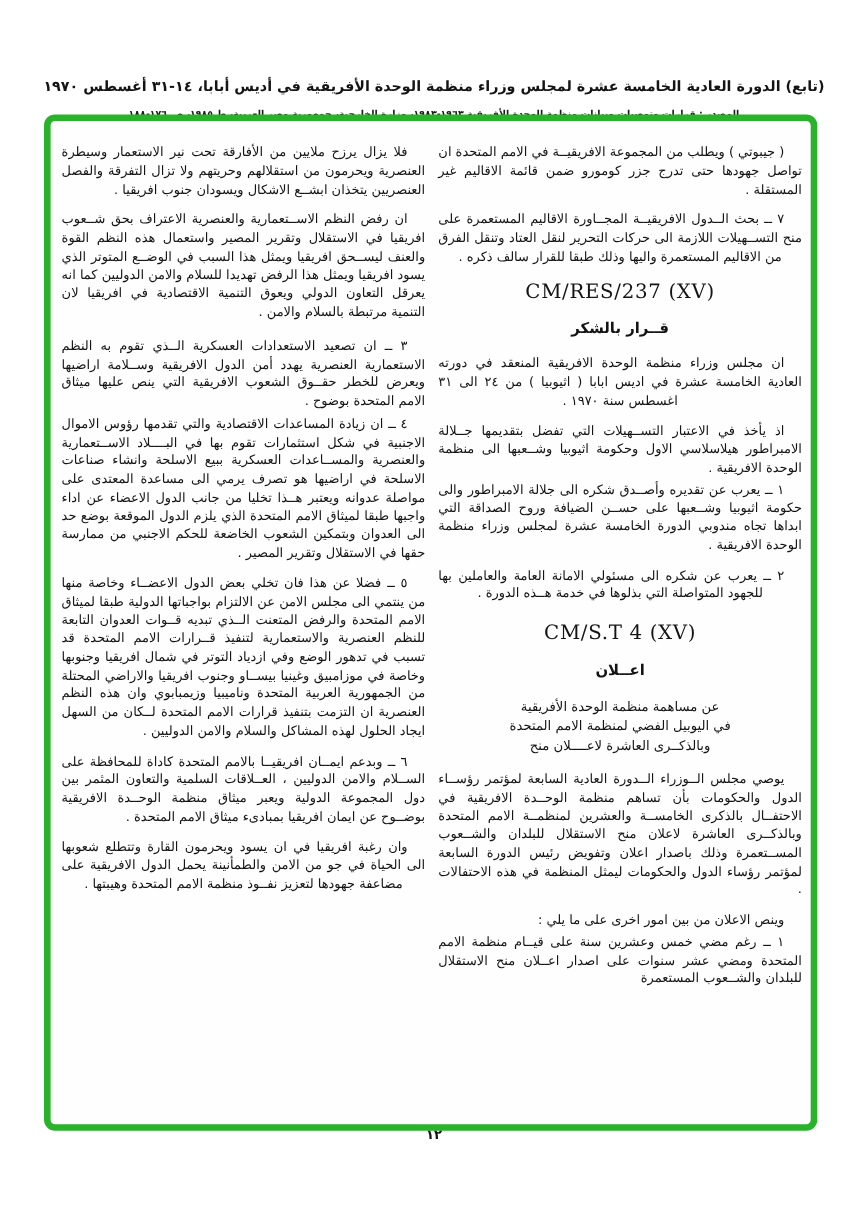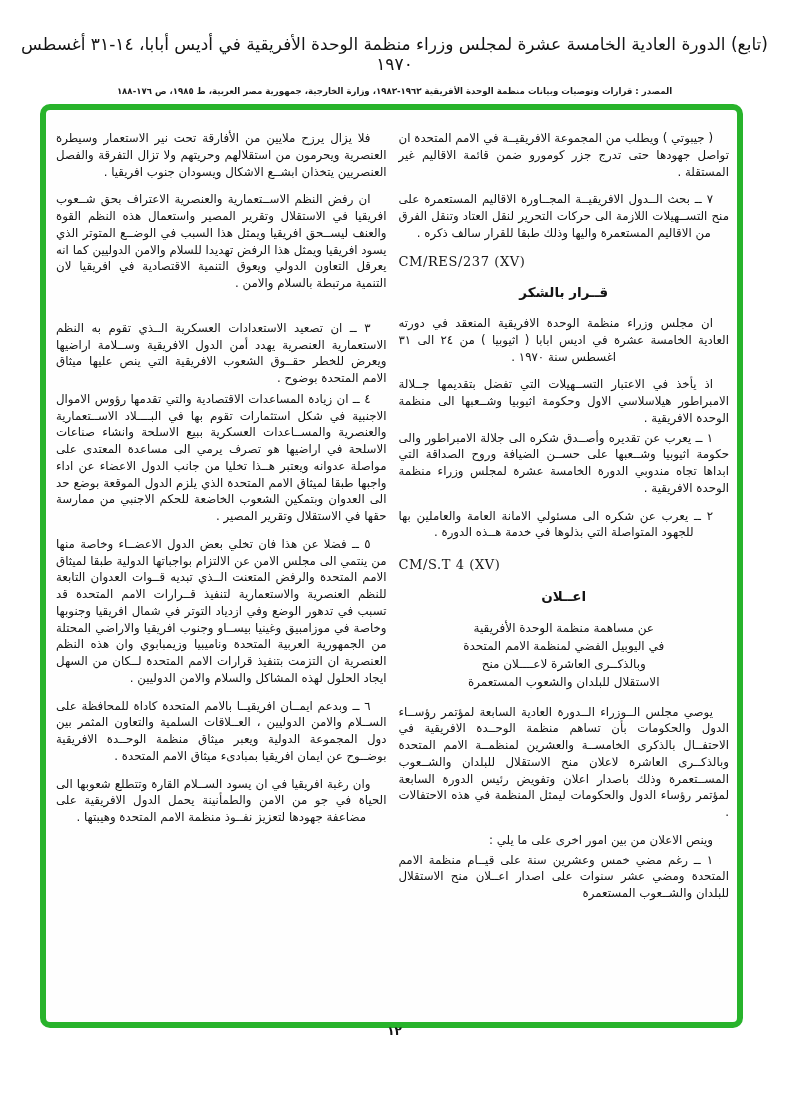--- a/index.html
+++ b/index.html
@@ -16,7 +16,7 @@
     direction: rtl; text-align: center;
   }
   .header-title {
-    font-size: 17px; font-weight: normal; letter-spacing: 0px;
+    font-size: 13px; font-weight: bold; letter-spacing: 0px; margin-top: 38px;
   }
   .source-line {
     margin-top: 12px;

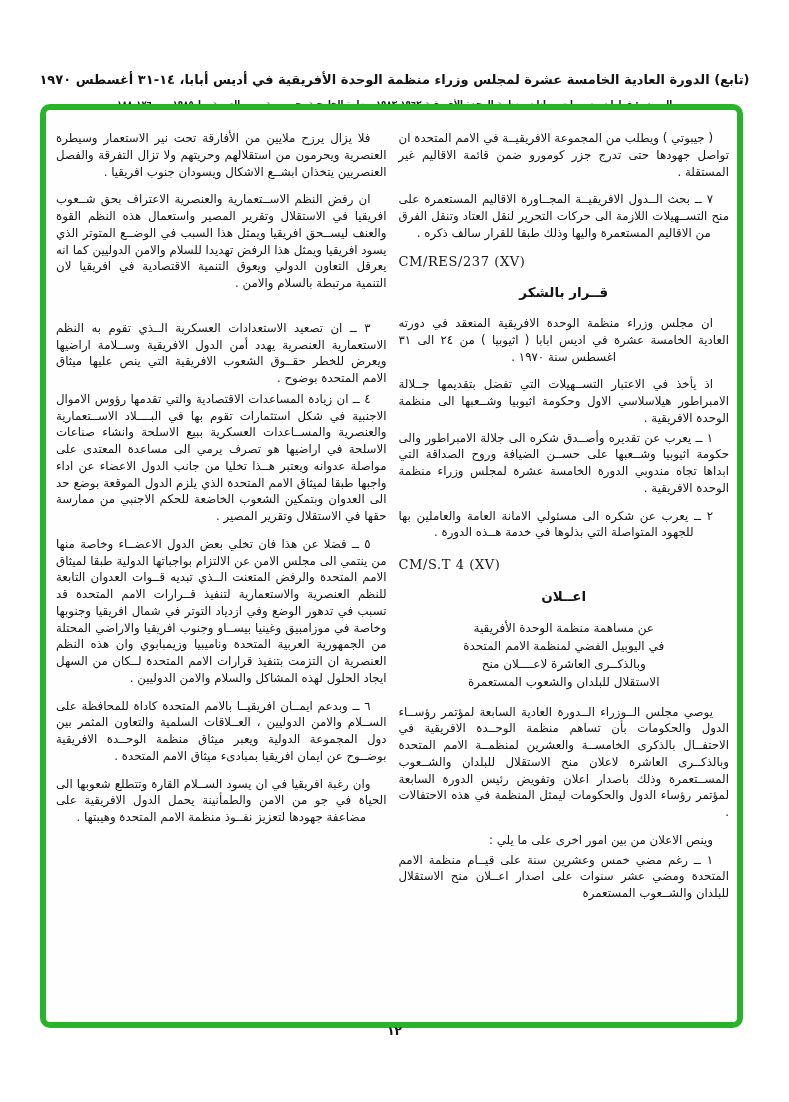--- a/index.html
+++ b/index.html
@@ -100,7 +100,7 @@
 
     <section class="col">
       <p class="body-par">فلا يزال يرزح ملايين من الأفارقة تحت نير الاستعمار وسيطرة العنصرية ويحرمون من استقلالهم وحريتهم ولا تزال التفرقة والفصل العنصريين يتخذان ابشــع الاشكال ويسودان جنوب افريقيا .</p>
-      <p class="body-par" style="margin-bottom:28px">ان رفض النظم الاســتعمارية والعنصرية الاعتراف بحق شــعوب افريقيا في الاستقلال وتقرير المصير واستعمال هذه النظم القوة والعنف ليســحق افريقيا ويمثل هذا السبب في الوضــع المتوتر الذي يسود افريقيا ويمثل هذا الرفض تهديدا للسلام والامن الدوليين كما انه يعرقل التعاون الدولي ويعوق التنمية الاقتصادية في افريقيا لان التنمية مرتبطة بالسلام والامن .</p>
+      <p class="body-par" style="margin-bottom:14px">ان رفض النظم الاســتعمارية والعنصرية الاعتراف بحق شــعوب افريقيا في الاستقلال وتقرير المصير واستعمال هذه النظم القوة والعنف ليســحق افريقيا ويمثل هذا السبب في الوضــع المتوتر الذي يسود افريقيا ويمثل هذا الرفض تهديدا للسلام والامن الدوليين كما انه يعرقل التعاون الدولي ويعوق التنمية الاقتصادية في افريقيا لان التنمية مرتبطة بالسلام والامن .</p>
       <p class="body-par" style="margin-bottom:4px">٣ ــ ان تصعيد الاستعدادات العسكرية الــذي تقوم به النظم الاستعمارية العنصرية يهدد أمن الدول الافريقية وســلامة اراضيها ويعرض للخطر حقــوق الشعوب الافريقية التي ينص عليها ميثاق الامم المتحدة بوضوح .</p>
       <p class="body-par">٤ ــ ان زيادة المساعدات الاقتصادية والتي تقدمها رؤوس الاموال الاجنبية في شكل استثمارات تقوم بها في البــــلاد الاســتعمارية والعنصرية والمســاعدات العسكرية ببيع الاسلحة وانشاء صناعات الاسلحة في اراضيها هو تصرف يرمي الى مساعدة المعتدى على مواصلة عدوانه ويعتبر هــذا تخليا من جانب الدول الاعضاء عن اداء واجبها طبقا لميثاق الامم المتحدة الذي يلزم الدول الموقعة بوضع حد الى العدوان وبتمكين الشعوب الخاضعة للحكم الاجنبي من ممارسة حقها في الاستقلال وتقرير المصير .</p>
       <p class="body-par">٥ ــ فضلا عن هذا فان تخلي بعض الدول الاعضــاء وخاصة منها من ينتمي الى مجلس الامن عن الالتزام بواجباتها الدولية طبقا لميثاق الامم المتحدة والرفض المتعنت الــذي تبديه قــوات العدوان التابعة للنظم العنصرية والاستعمارية لتنفيذ قــرارات الامم المتحدة قد تسبب في تدهور الوضع وفي ازدياد التوتر في شمال افريقيا وجنوبها وخاصة في موزامبيق وغينيا بيســاو وجنوب افريقيا والاراضي المحتلة من الجمهورية العربية المتحدة وناميبيا وزيمبابوي وان هذه النظم العنصرية ان التزمت بتنفيذ قرارات الامم المتحدة لــكان من السهل ايجاد الحلول لهذه المشاكل والسلام والامن الدوليين .</p>

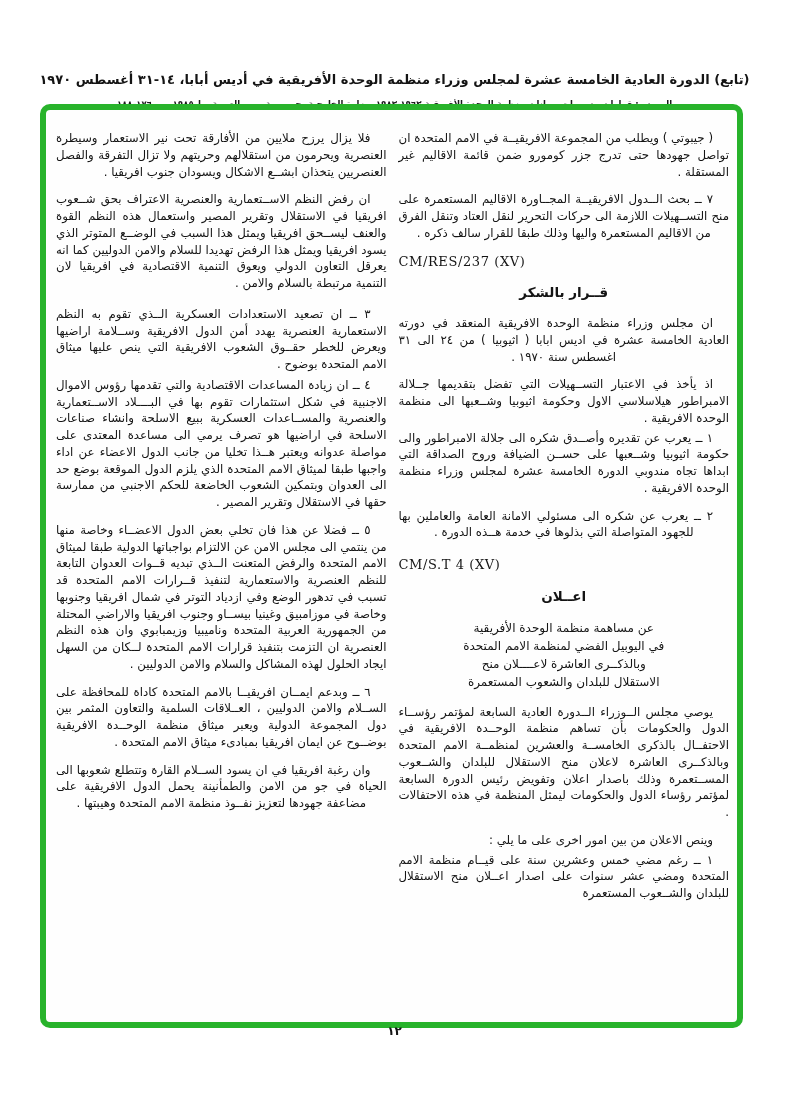--- a/index.html
+++ b/index.html
@@ -42,9 +42,9 @@
   .col p.body-par { text-indent: 16px; margin-bottom: 11px; }
   .center-last { text-align-last: center; }
   .code-line {
-    direction: ltr; text-align: left;
+    direction: ltr; text-align: center;
     font-family: "DejaVu Serif", serif;
-    font-size: 13px; letter-spacing: 0.6px;
+    font-size: 18px; letter-spacing: 0.6px;
     margin: 10px 0 12px 0;
   }
   .section-title {

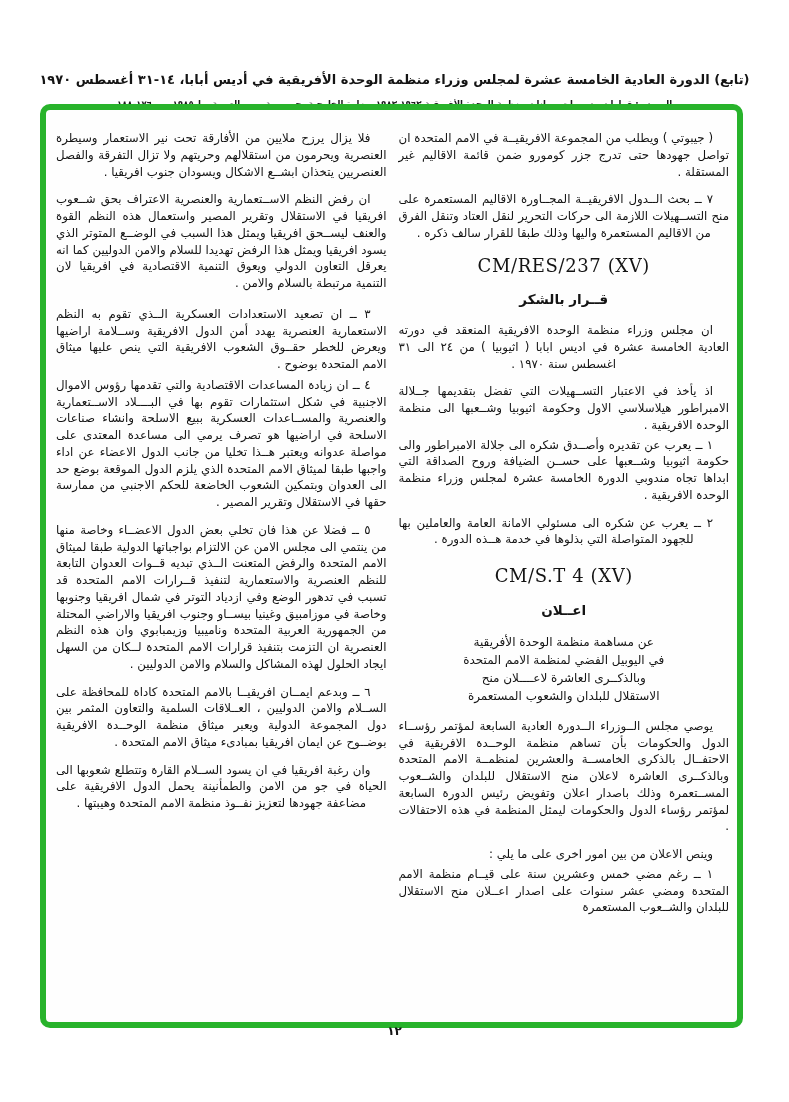--- a/index.html
+++ b/index.html
@@ -91,7 +91,6 @@
         <div>عن مساهمة منظمة الوحدة الأفريقية</div>
         <div>في اليوبيل الفضي لمنظمة الامم المتحدة</div>
         <div>وبالذكــرى العاشرة لاعــــلان منح</div>
-        <div>الاستقلال للبلدان والشعوب المستعمرة</div>
       </div>
       <p class="body-par">يوصي مجلس الــوزراء الــدورة العادية السابعة لمؤتمر رؤســاء الدول والحكومات بأن تساهم منظمة الوحــدة الافريقية في الاحتفــال بالذكرى الخامســة والعشرين لمنظمــة الامم المتحدة وبالذكــرى العاشرة لاعلان منح الاستقلال للبلدان والشــعوب المســتعمرة وذلك باصدار اعلان وتفويض رئيس الدورة السابعة لمؤتمر رؤساء الدول والحكومات ليمثل المنظمة في هذه الاحتفالات .</p>
       <p class="body-par" style="margin-bottom:3px">وينص الاعلان من بين امور اخرى على ما يلي :</p>

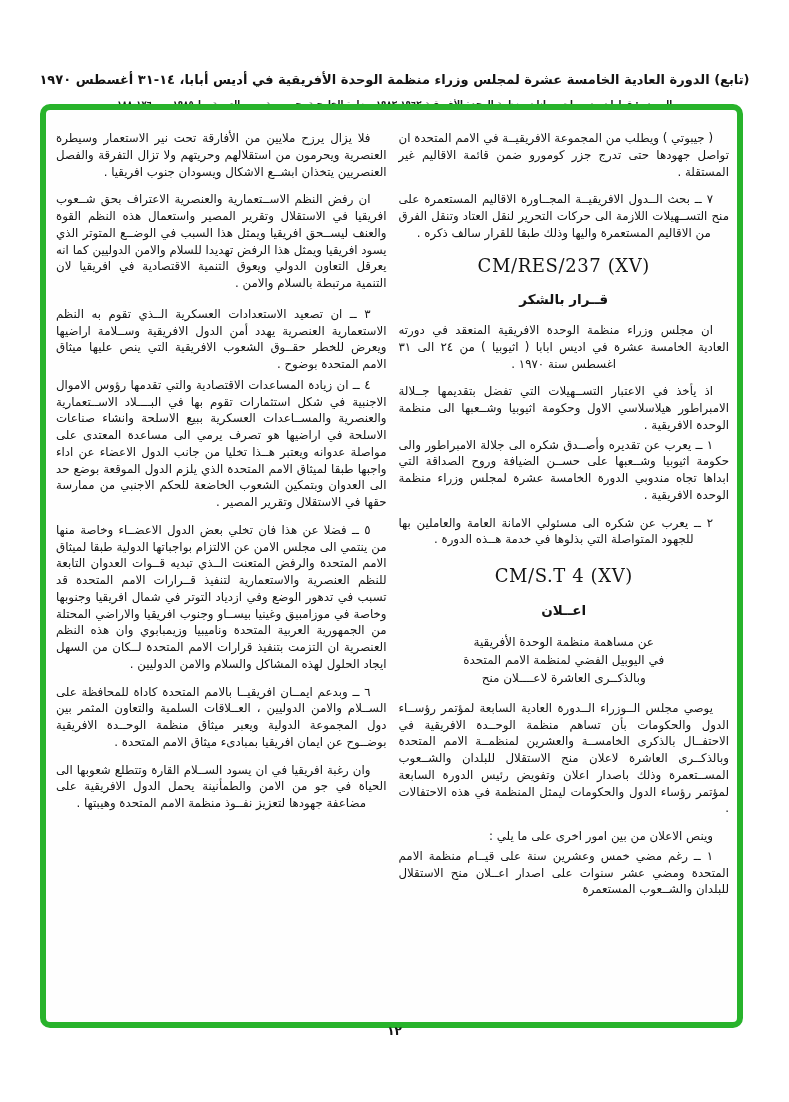--- a/index.html
+++ b/index.html
@@ -104,7 +104,7 @@
       <p class="body-par">٤ ــ ان زيادة المساعدات الاقتصادية والتي تقدمها رؤوس الاموال الاجنبية في شكل استثمارات تقوم بها في البــــلاد الاســتعمارية والعنصرية والمســاعدات العسكرية ببيع الاسلحة وانشاء صناعات الاسلحة في اراضيها هو تصرف يرمي الى مساعدة المعتدى على مواصلة عدوانه ويعتبر هــذا تخليا من جانب الدول الاعضاء عن اداء واجبها طبقا لميثاق الامم المتحدة الذي يلزم الدول الموقعة بوضع حد الى العدوان وبتمكين الشعوب الخاضعة للحكم الاجنبي من ممارسة حقها في الاستقلال وتقرير المصير .</p>
       <p class="body-par">٥ ــ فضلا عن هذا فان تخلي بعض الدول الاعضــاء وخاصة منها من ينتمي الى مجلس الامن عن الالتزام بواجباتها الدولية طبقا لميثاق الامم المتحدة والرفض المتعنت الــذي تبديه قــوات العدوان التابعة للنظم العنصرية والاستعمارية لتنفيذ قــرارات الامم المتحدة قد تسبب في تدهور الوضع وفي ازدياد التوتر في شمال افريقيا وجنوبها وخاصة في موزامبيق وغينيا بيســاو وجنوب افريقيا والاراضي المحتلة من الجمهورية العربية المتحدة وناميبيا وزيمبابوي وان هذه النظم العنصرية ان التزمت بتنفيذ قرارات الامم المتحدة لــكان من السهل ايجاد الحلول لهذه المشاكل والسلام والامن الدوليين .</p>
       <p class="body-par">٦ ــ وبدعم ايمــان افريقيــا بالامم المتحدة كاداة للمحافظة على الســلام والامن الدوليين ، العــلاقات السلمية والتعاون المثمر بين دول المجموعة الدولية ويعبر ميثاق منظمة الوحــدة الافريقية بوضــوح عن ايمان افريقيا بمبادىء ميثاق الامم المتحدة .</p>
-      <p class="body-par center-last">وان رغبة افريقيا في ان يسود الســلام القارة وتتطلع شعوبها الى الحياة في جو من الامن والطمأنينة يحمل الدول الافريقية على مضاعفة جهودها لتعزيز نفــوذ منظمة الامم المتحدة وهيبتها .</p>
+      <p class="body-par center-last">وان رغبة افريقيا في ان يسود ويحرمون القارة وتتطلع شعوبها الى الحياة في جو من الامن والطمأنينة يحمل الدول الافريقية على مضاعفة جهودها لتعزيز نفــوذ منظمة الامم المتحدة وهيبتها .</p>
     </section>
 
   </div>

